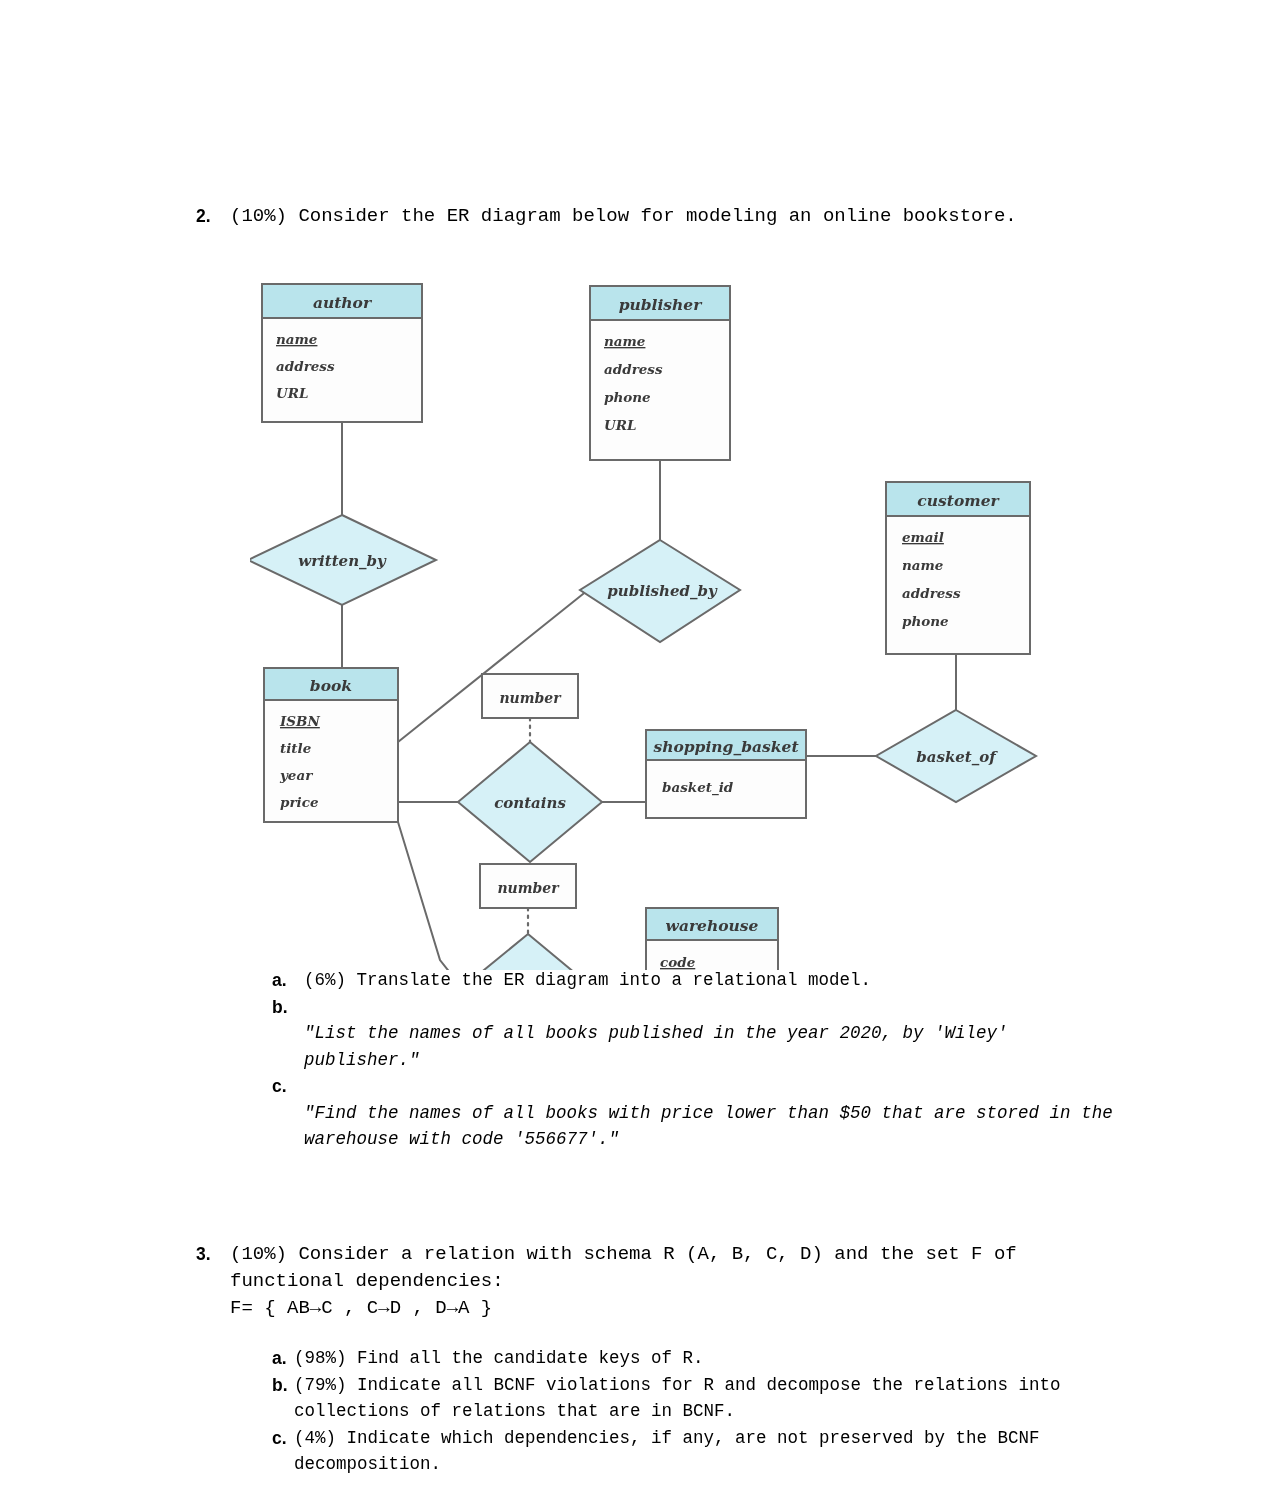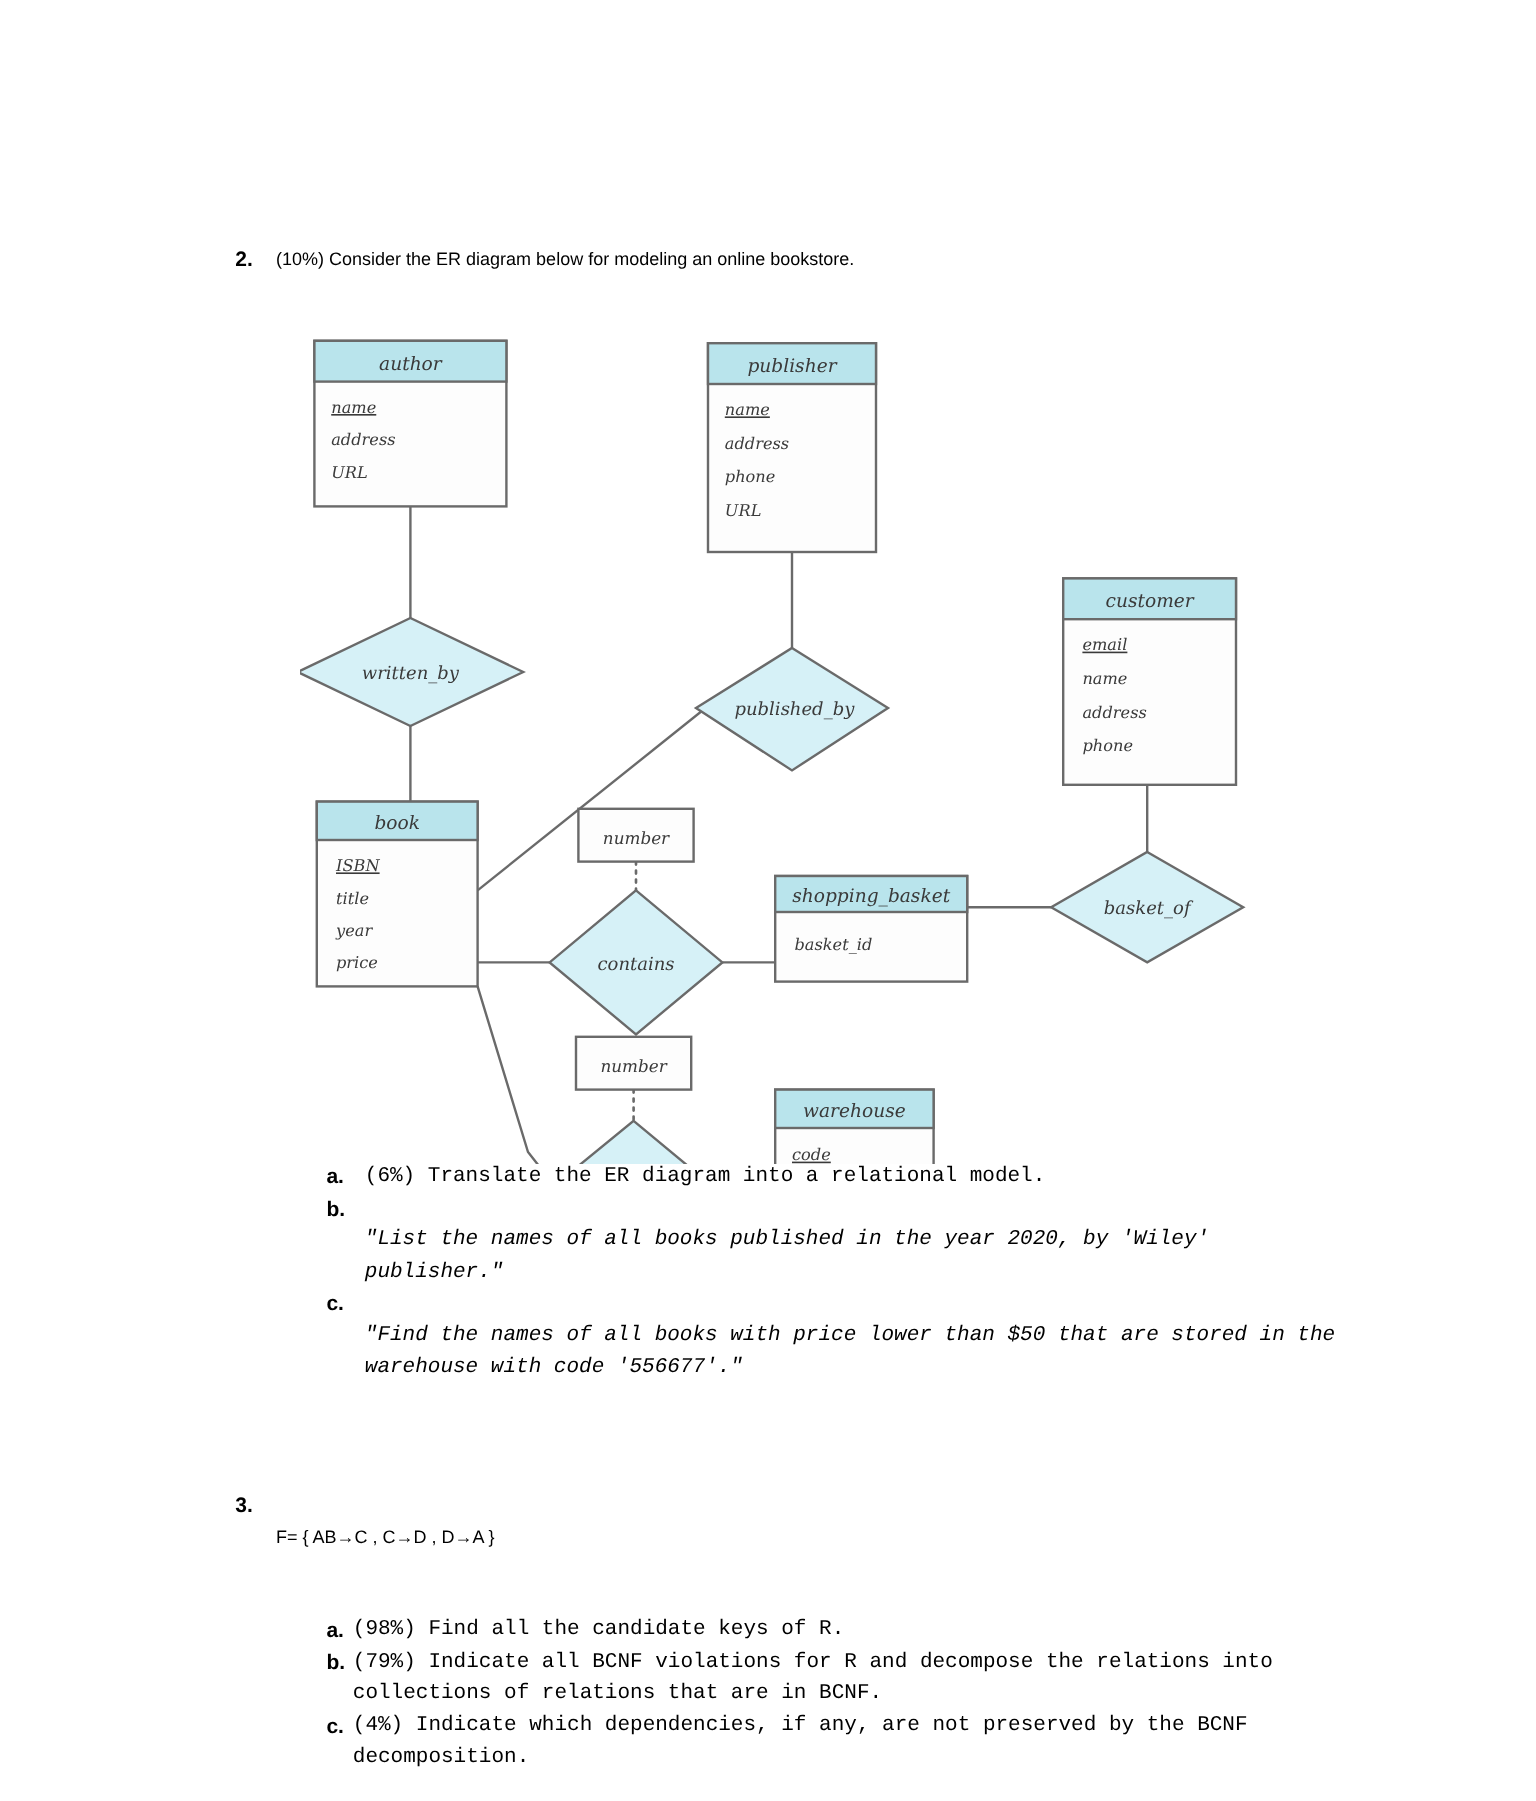--- a/index.html
+++ b/index.html
@@ -31,8 +31,9 @@
     line-height: 27px;
   }
   .q-body {
-    font-size: 15px;
+    font-size: 19px;
     line-height: 27px;
+    font-family: Liberation Mono, monospace;
   }
 
   #q2 { left: 196px; top: 203px; width: 900px; }

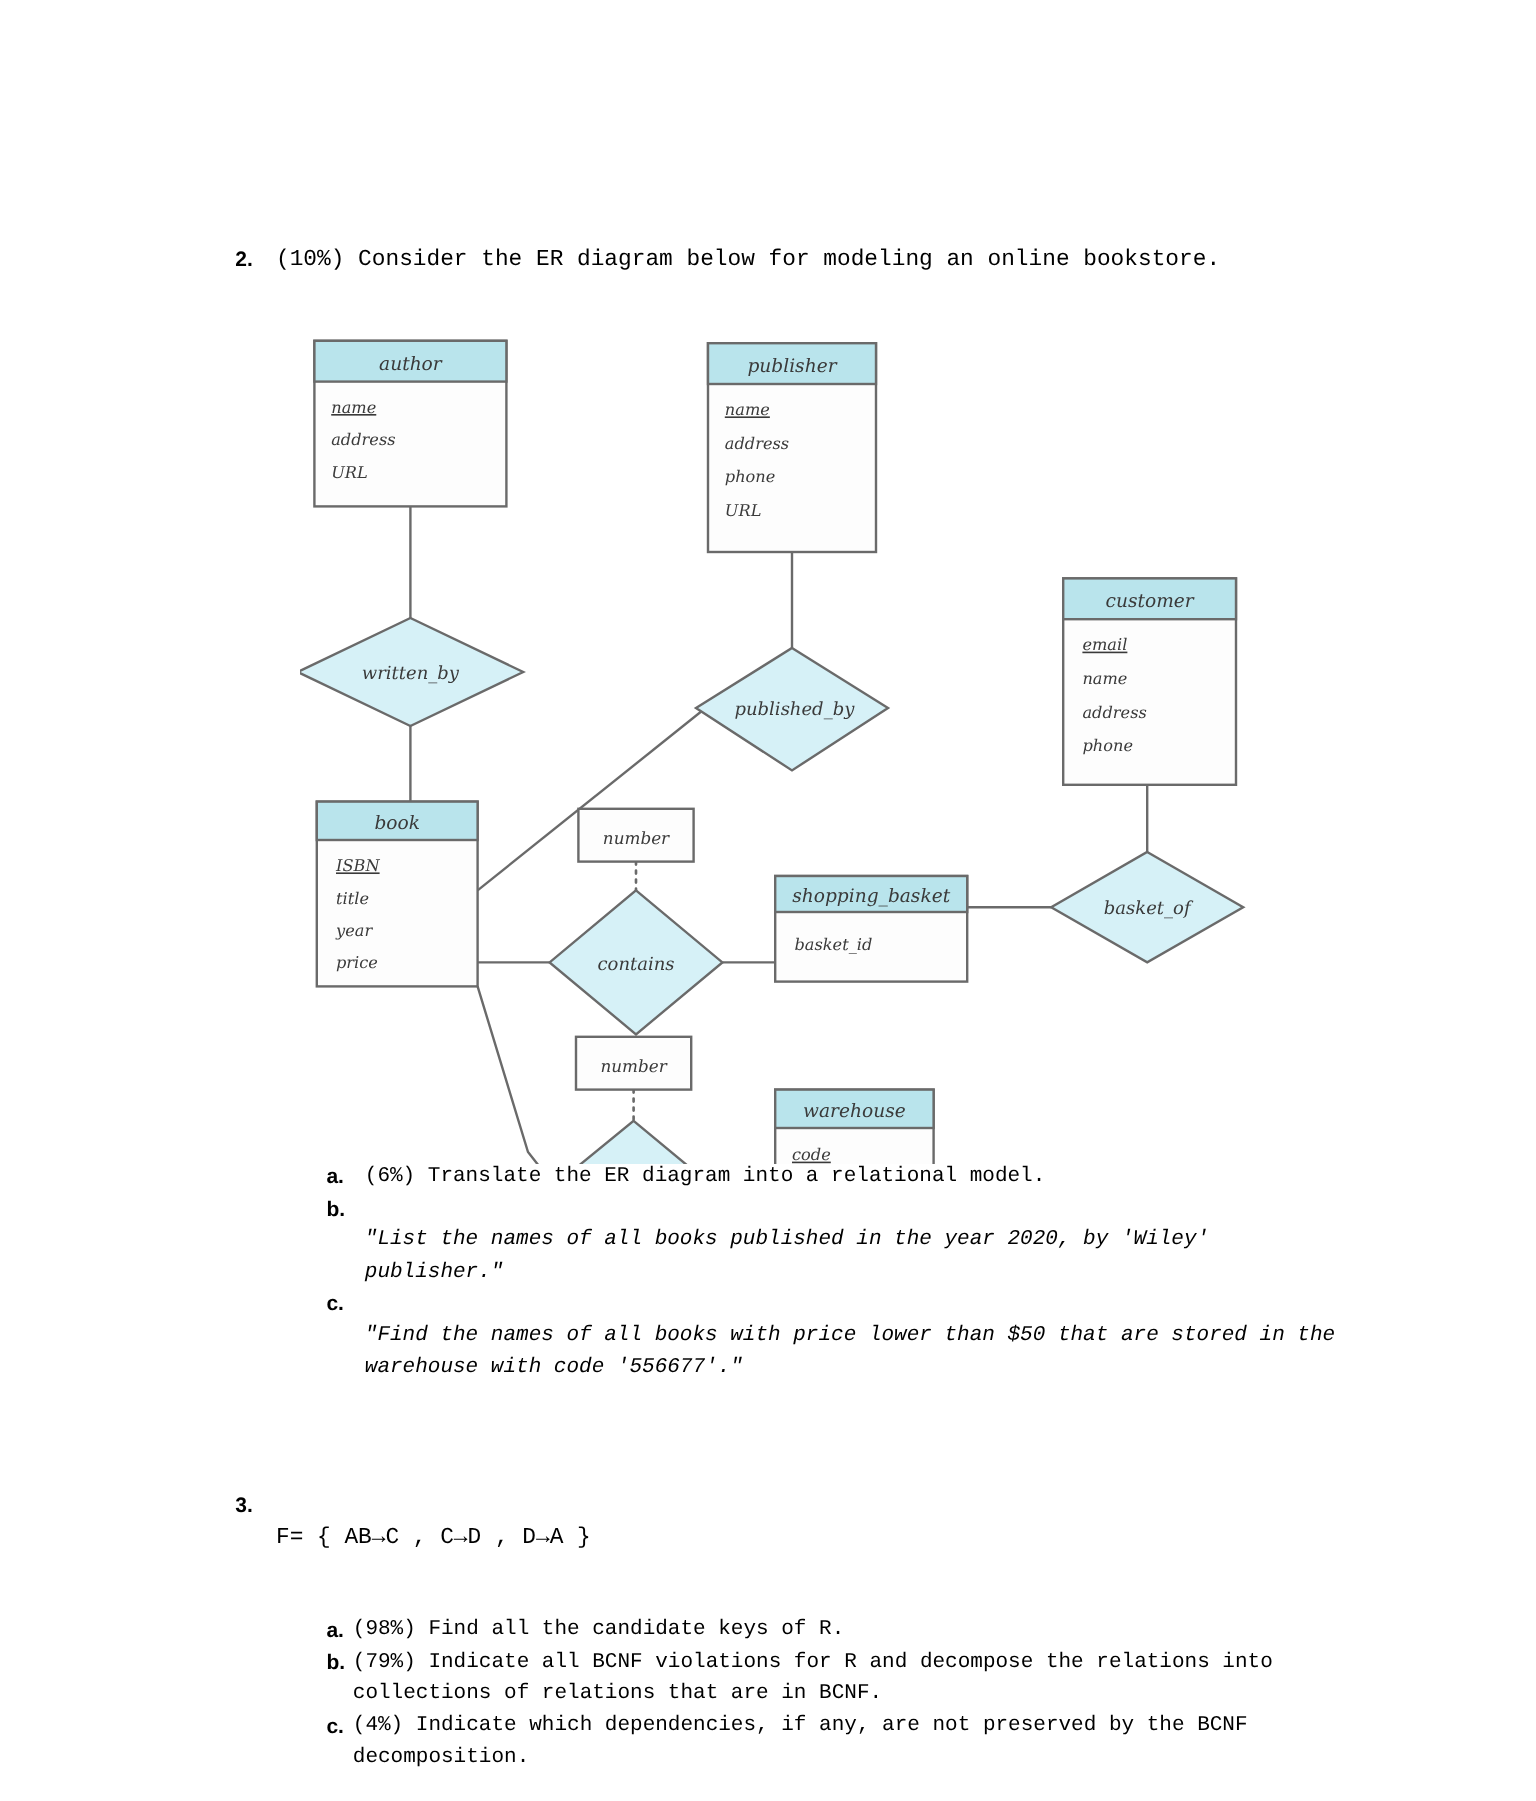--- a/index.html
+++ b/index.html
@@ -71,6 +71,7 @@
     top: 270px;
     width: 800px;
     height: 700px;
+    font-weight: bold;
   }
   #er-diagram svg { display: block; }
 

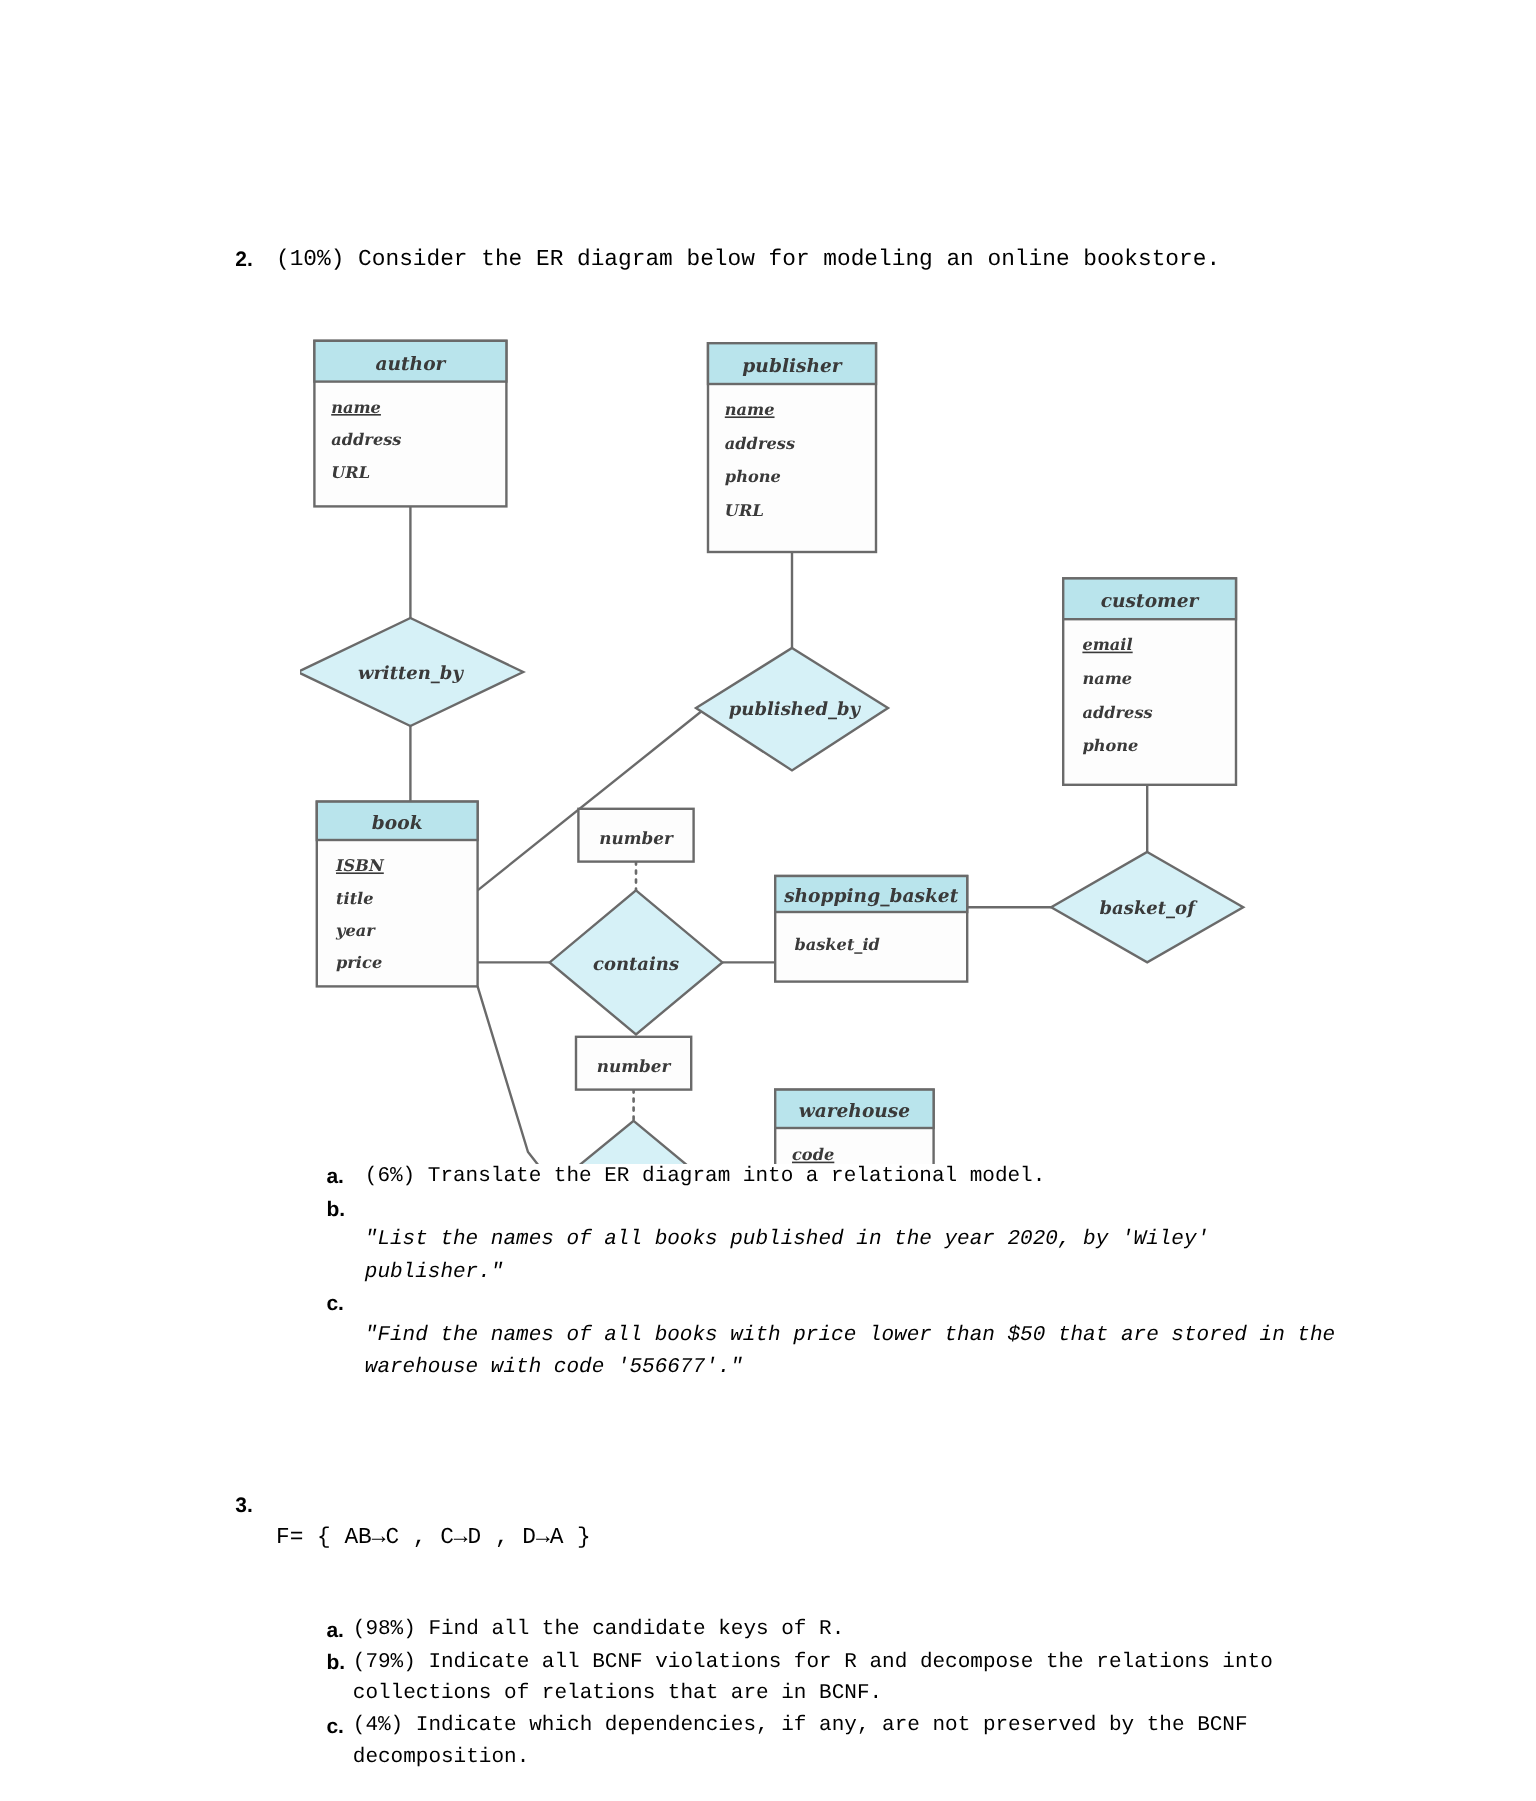--- a/index.html
+++ b/index.html
@@ -241,7 +241,7 @@
 <div class="q-block" id="q3">
   <div class="q-num">3.</div>
   <div class="q-body">
-    <br>
+    <span>(10%) Consider a relation with schema R (A, B, C, D) and the set F of functional dependencies:</span><br>
     <span>F= { AB→C , C→D , D→A }</span>
   </div>
 </div>

